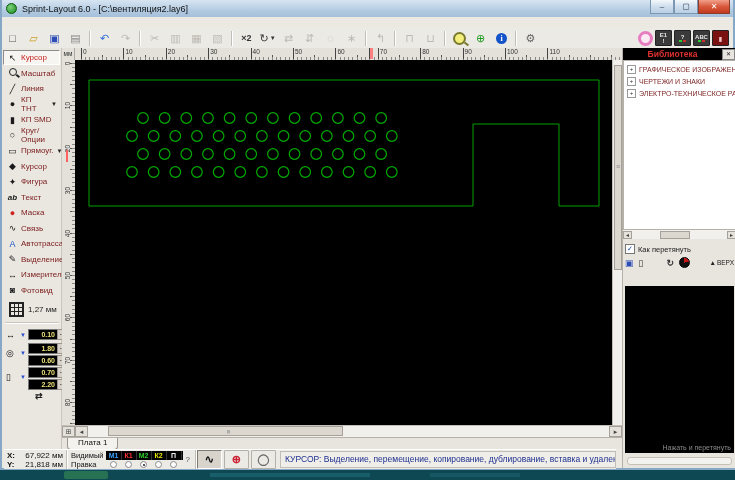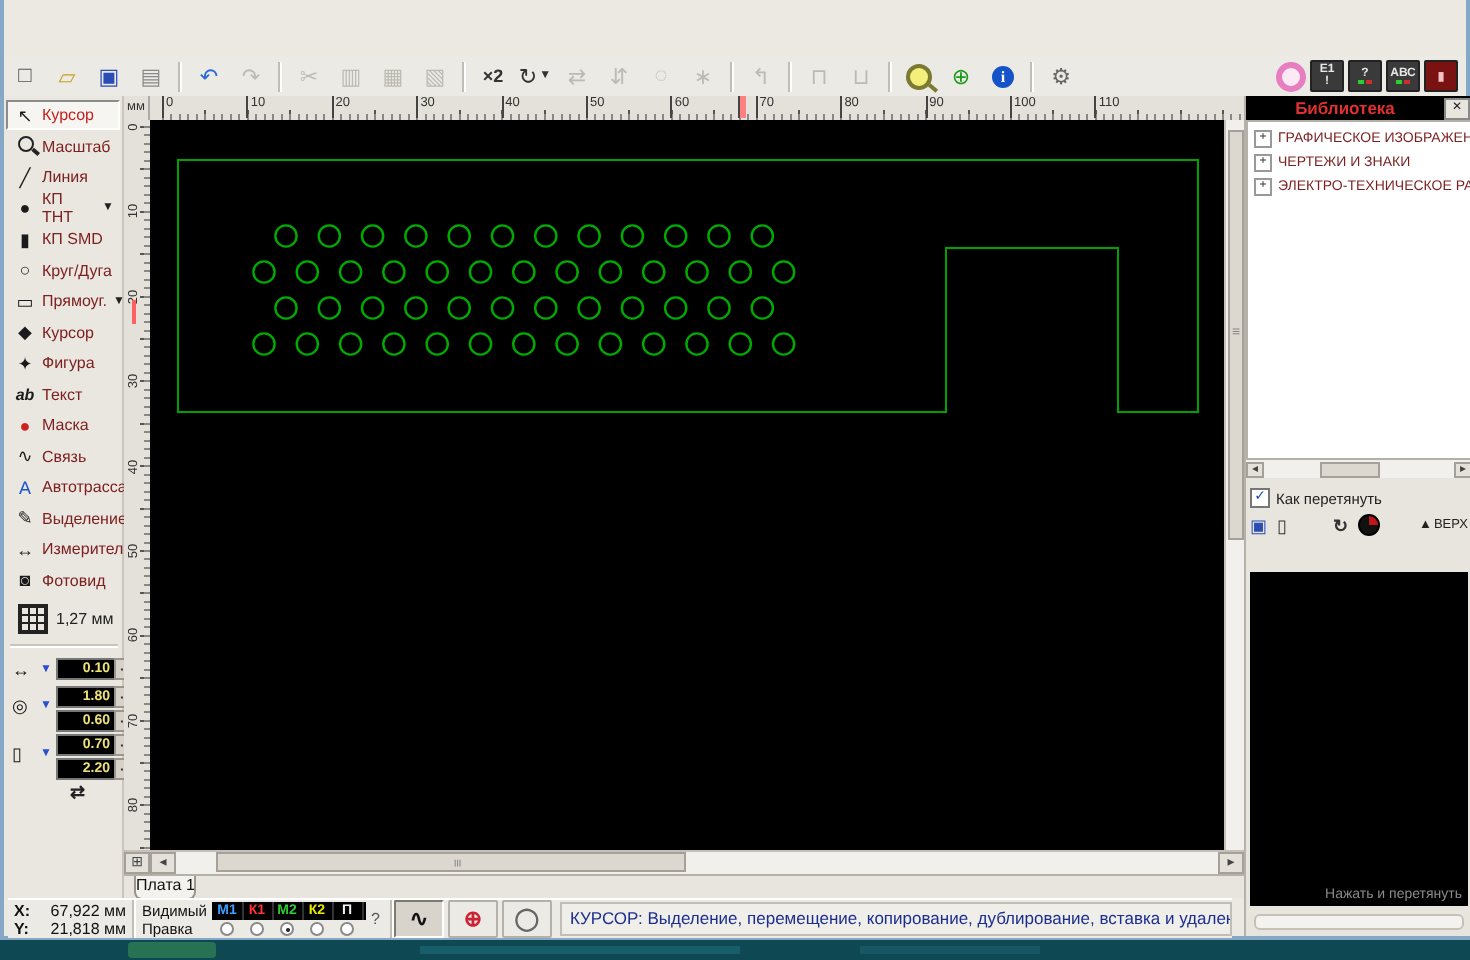--- a/index.html
+++ b/index.html
@@ -153,6 +153,15 @@
 
 <div class="window">
 
+  <div class="titlebar">
+    <span class="appicon"></span>
+    <span>Sprint-Layout 6.0 - [C:\вентиляция2.lay6]</span>
+    <span class="winbtns">
+      <span class="winbtn">–</span>
+      <span class="winbtn">▢</span>
+      <span class="winbtn close">✕</span>
+    </span>
+  </div>
 
 
   <div class="toolbar">

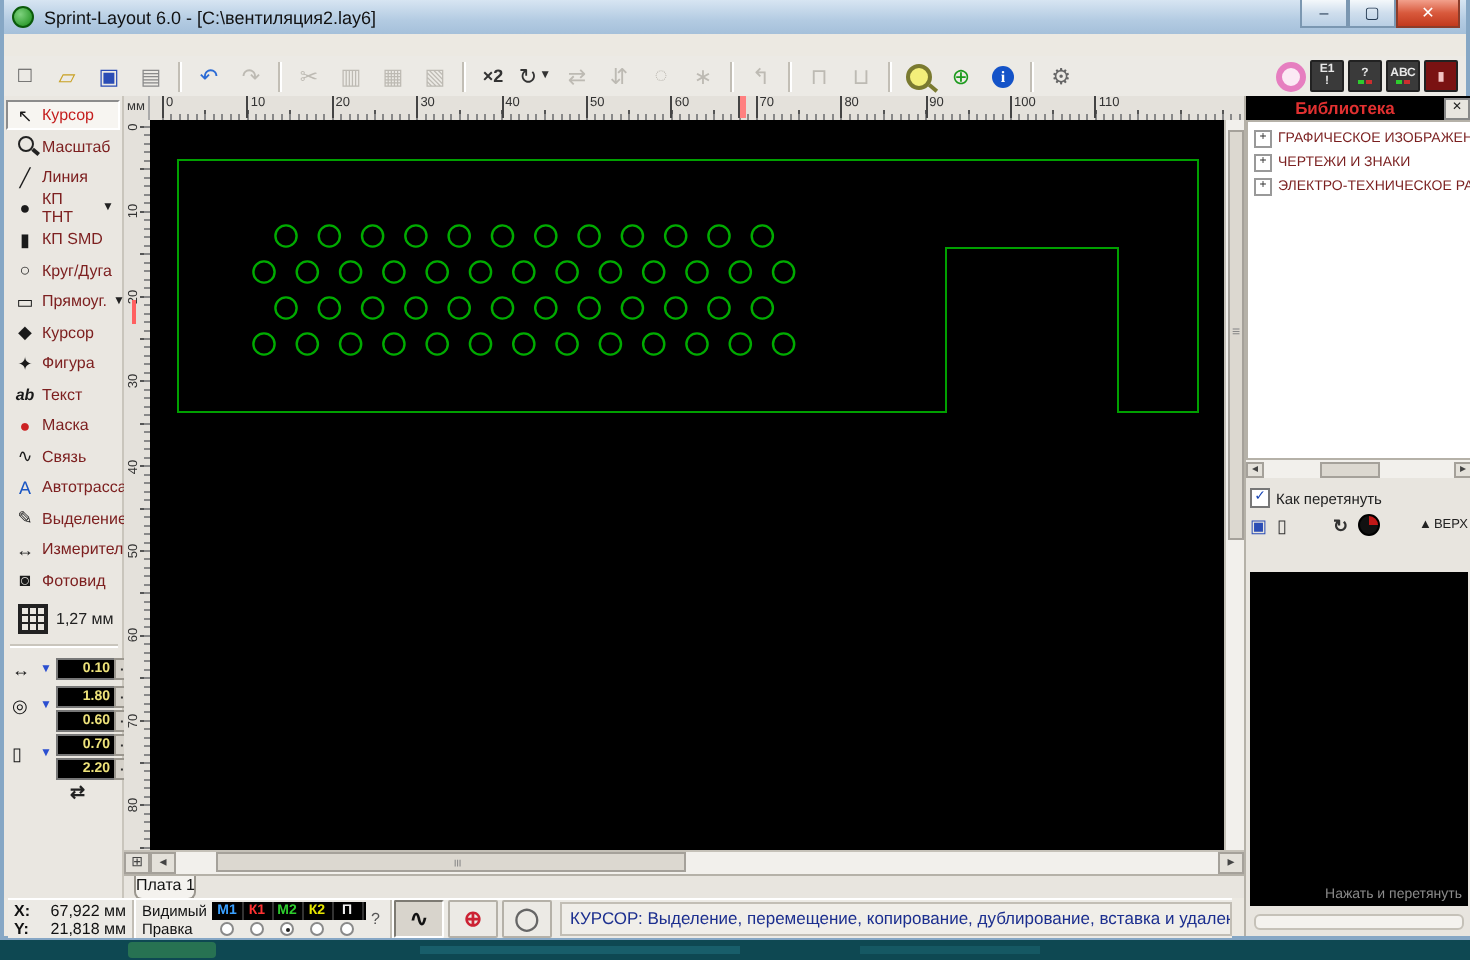--- a/index.html
+++ b/index.html
@@ -294,7 +294,7 @@
       </div>
       <div class="tool">
         <span class="ic">○</span>
-        <span>Круг/Дуга</span>
+        <span>Круг/Опции</span>
       </div>
       <div class="tool">
         <span class="ic">▭</span>

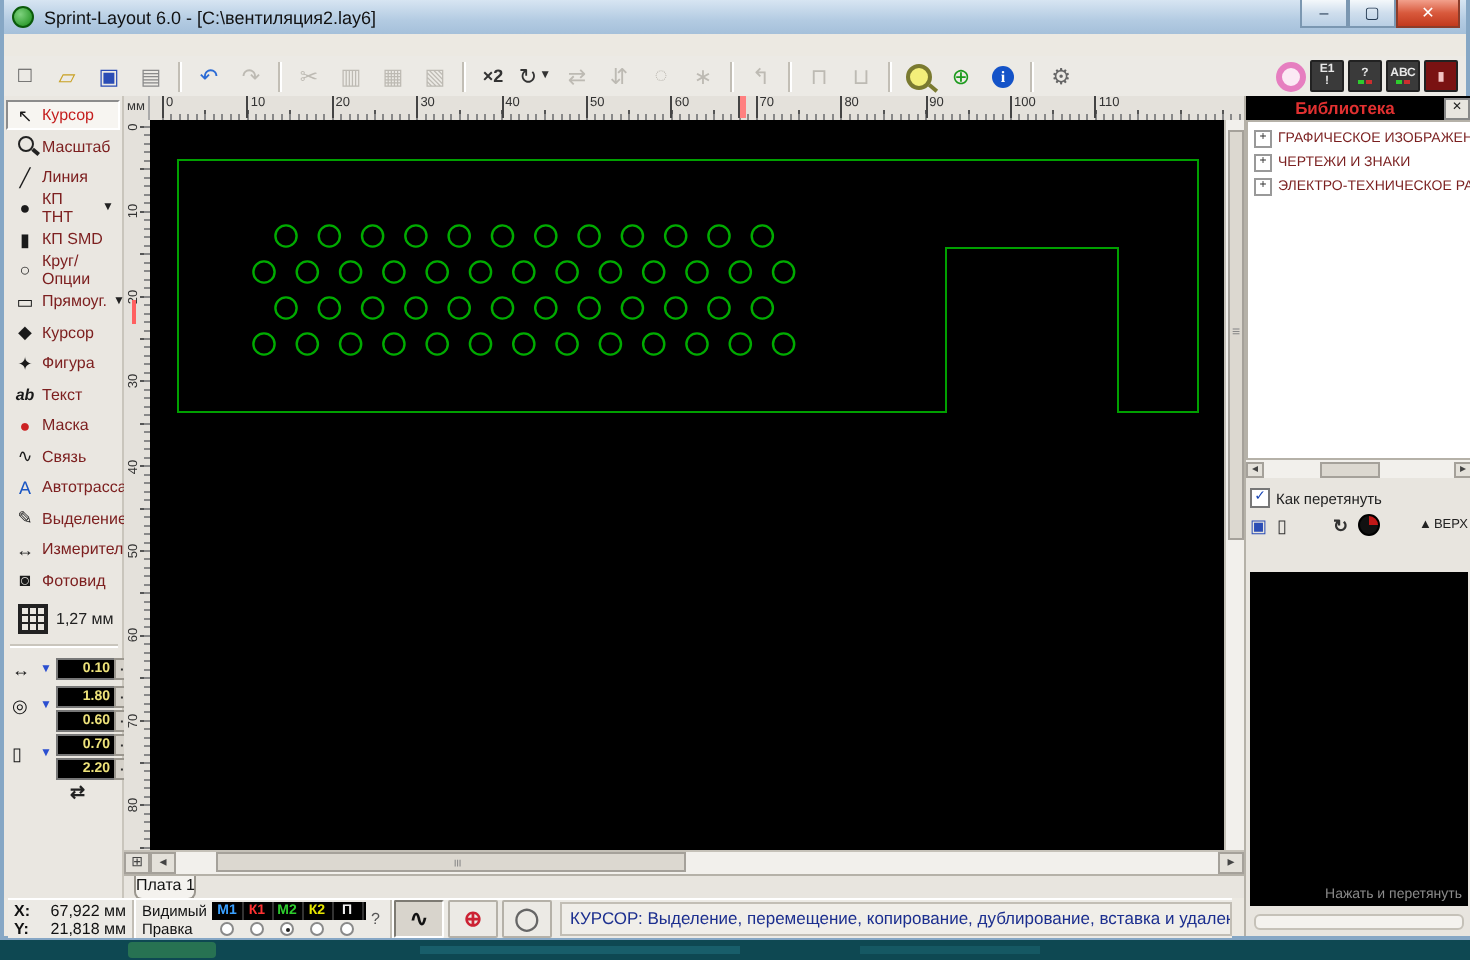--- a/index.html
+++ b/index.html
@@ -95,7 +95,7 @@
   .hthumb{position:absolute;left:20px;top:0;width:235px;height:10px;background:#dcd8d0;border:1px solid #a5a19a;box-sizing:border-box;}
   .hthumb:after{content:"≡";position:absolute;top:1px;left:50%;transform:rotate(90deg);font-size:7px;color:#888;}
   .tabrow{position:absolute;left:60px;top:437px;width:560px;height:12px;background:#e8e5df;border-top:1px solid #b5b1a8;box-sizing:border-box;}
-  .tab{position:absolute;left:5px;top:0;padding:0 0;height:11px;line-height:10px;font-size:8px;color:#111;
+  .tab{position:absolute;left:5px;top:0;padding:0 10px;height:11px;line-height:10px;font-size:8px;color:#111;
        background:#f4f2ee;border:1px solid #9a968e;border-top:none;border-radius:0 0 4px 4px;}
   
   .statusbar{position:absolute;left:2px;top:449px;width:612px;height:19px;background:#eceae5;

